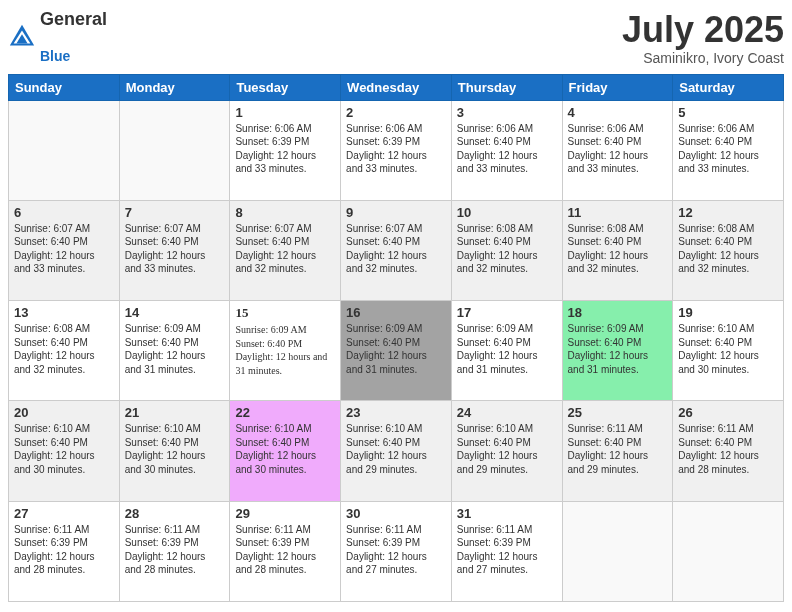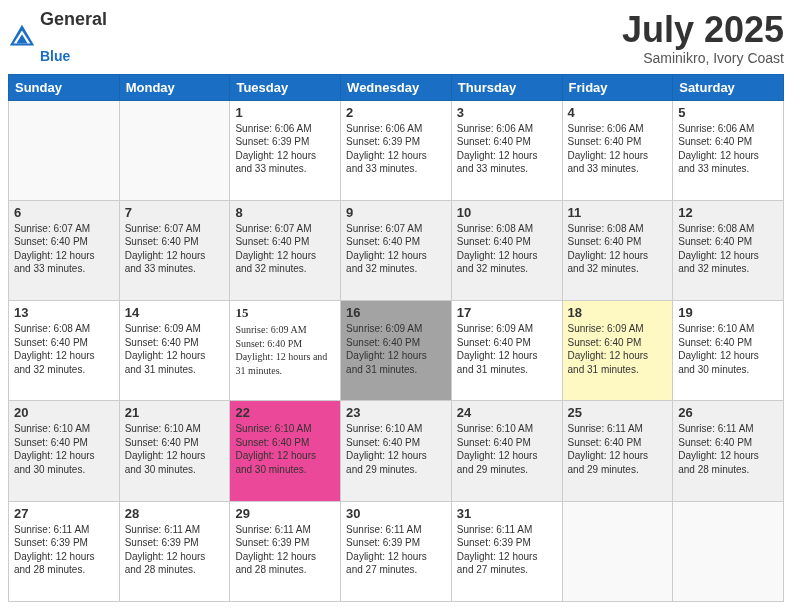--- a/index.html
+++ b/index.html
@@ -250,7 +250,7 @@
 Sunset: 6:40 PM
 Daylight: 12 hours and 31 minutes.</div>
           </td>
-          <td style="background: #fef9c3; margin-top: 17px;">
+          <td style="background: #86efac; margin-top: 17px;">
             <span class="day-number">18</span>
             <div class="day-info" style="white-space: pre-line;">Sunrise: 6:09 AM
 Sunset: 6:40 PM

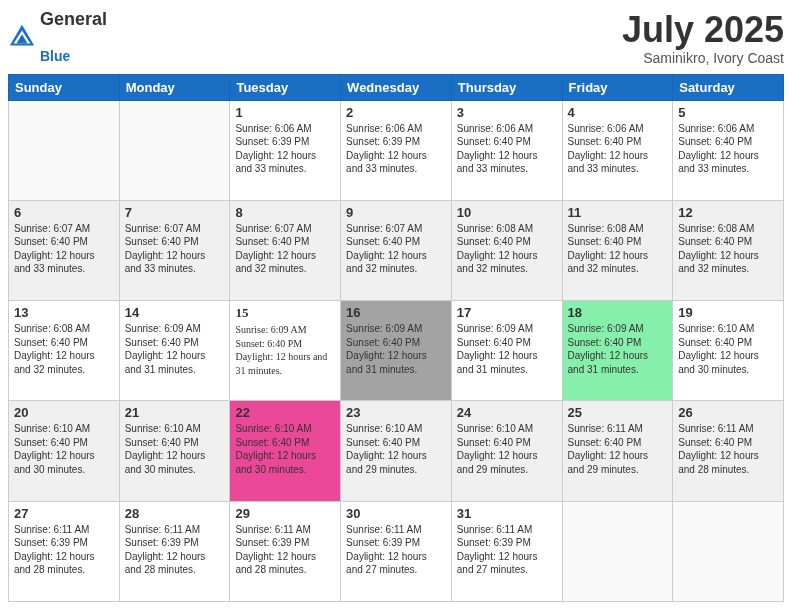--- a/index.html
+++ b/index.html
@@ -276,7 +276,7 @@
 Sunset: 6:40 PM
 Daylight: 12 hours and 30 minutes.</div>
           </td>
-          <td style="background: #ec4899;">
+          <td style="background: #f0abfc;">
             <span class="day-number">22</span>
             <div class="day-info" style="white-space: pre-line;">Sunrise: 6:10 AM
 Sunset: 6:40 PM

